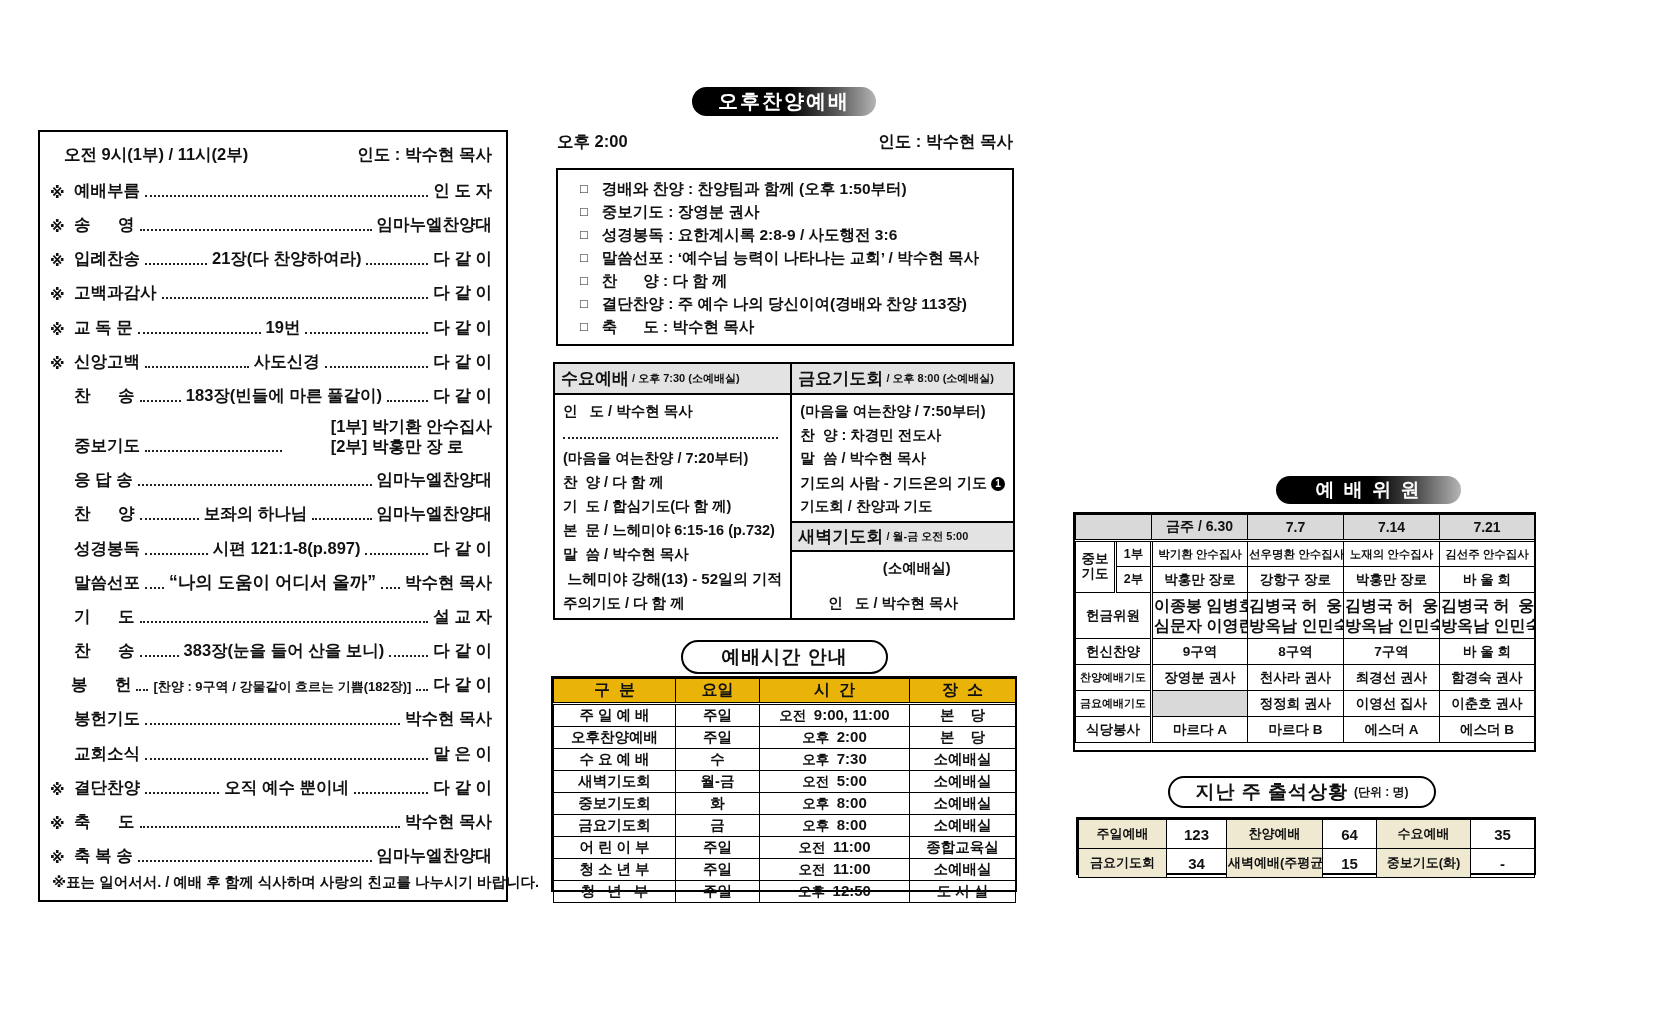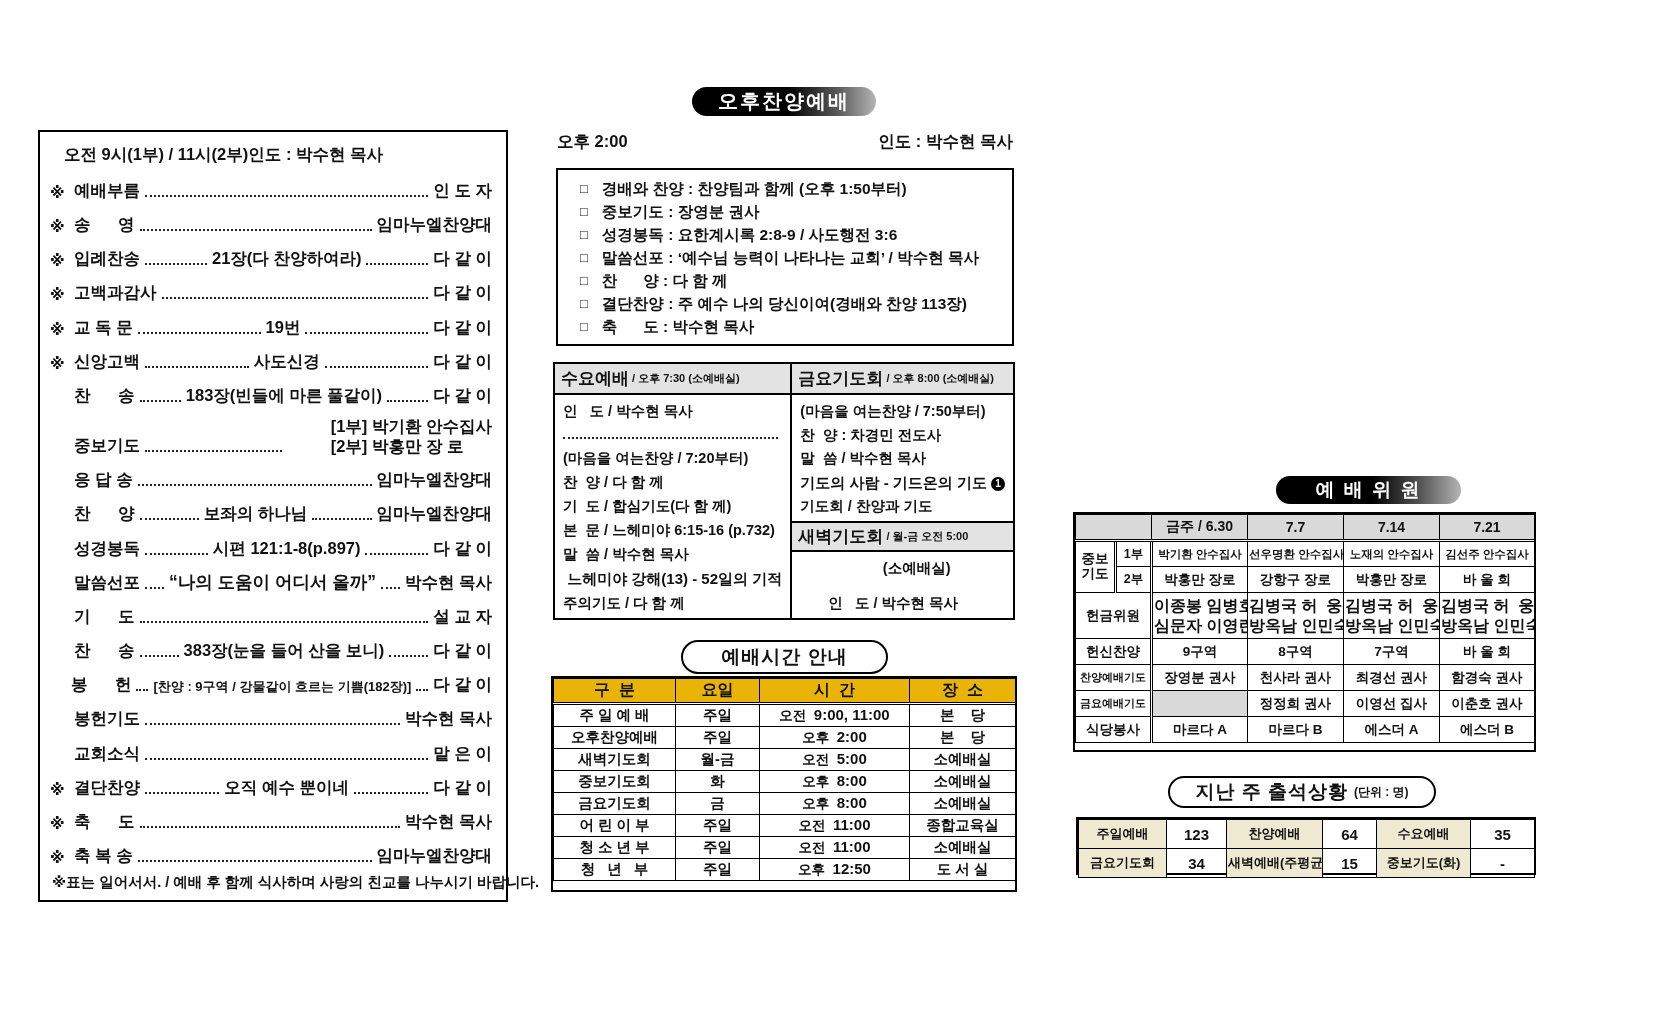--- a/index.html
+++ b/index.html
@@ -9,7 +9,7 @@
   
   .m-box{position:absolute;left:38px;top:130px;width:470px;height:772px;border:2px solid #000;
          box-sizing:border-box;padding:10px 14px 8px 10px;display:flex;flex-direction:column;}
-  .m-head{display:flex;font-size:16.5px;font-weight:bold;margin:2px 0 4px 14px;}
+  .m-head{display:flex;justify-content:space-between;font-size:16.5px;font-weight:bold;margin:2px 0 4px 14px;}
   .m-rows{flex:1;display:flex;flex-direction:column;justify-content:space-between;}
   .m-row{display:flex;align-items:flex-end;height:32px;font-size:16.5px;font-weight:bold;}
   .m-row.tall{height:48px;}

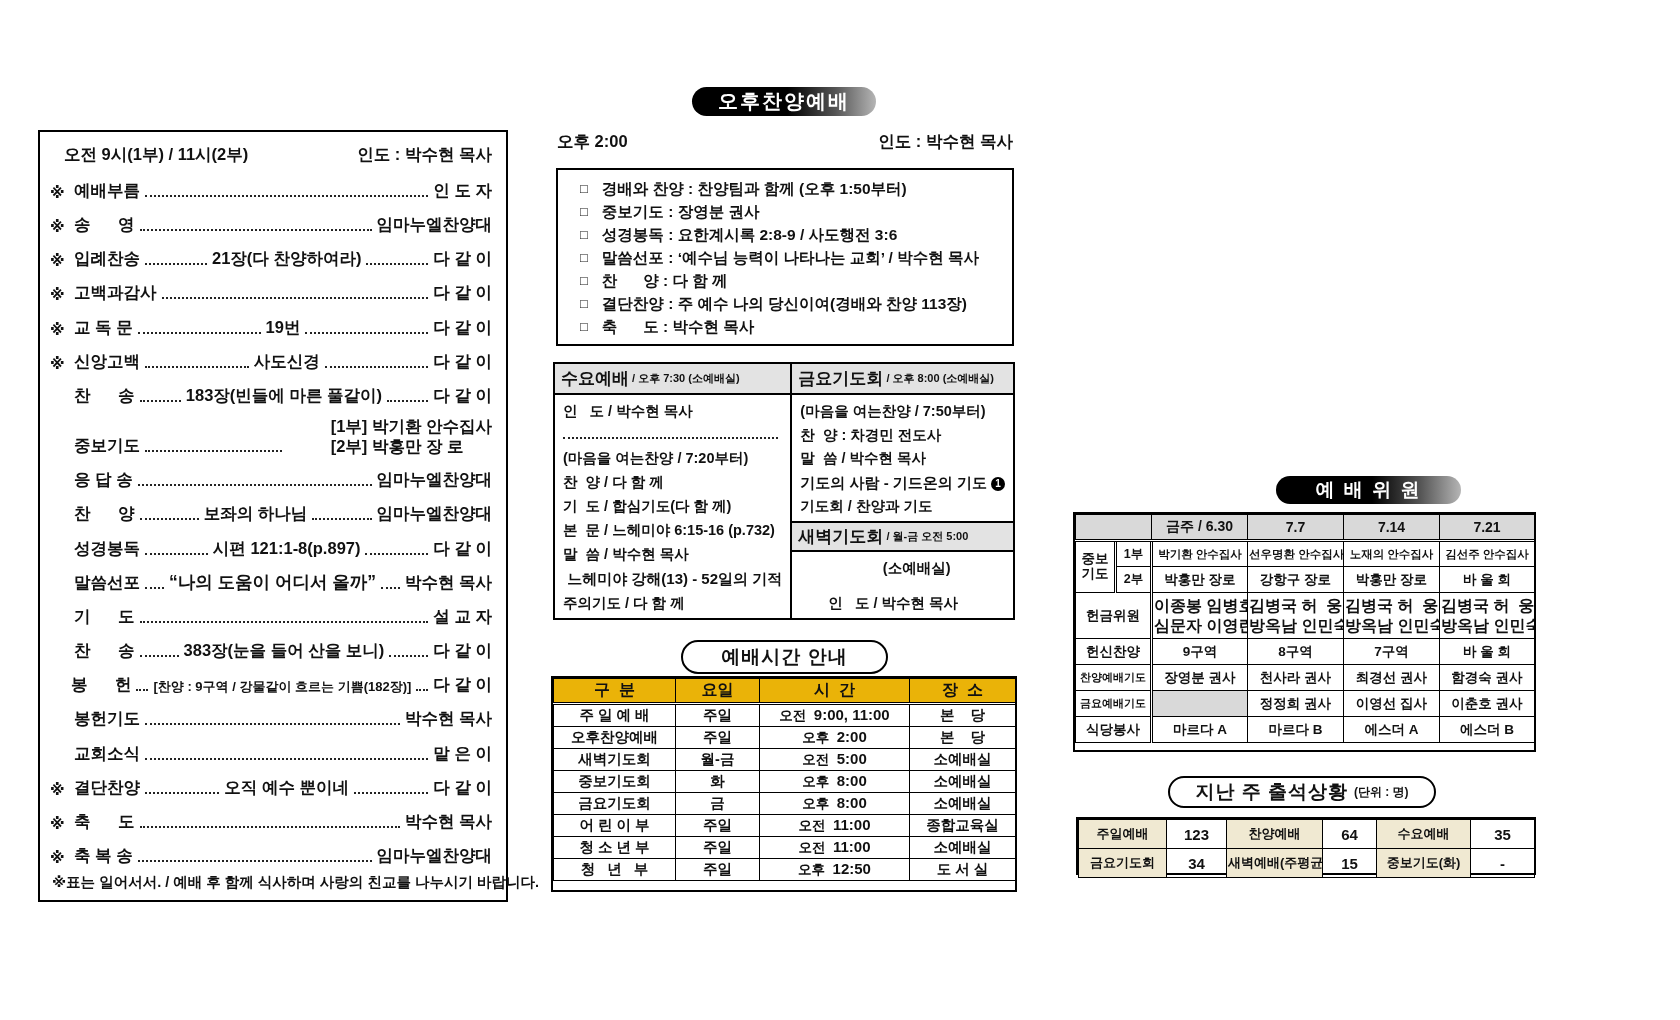--- a/index.html
+++ b/index.html
@@ -317,6 +317,12 @@
           <td>주일</td>
           <td class="time-cell"><span class="per">오후  </span><span class="tv">2:00</span></td>
           <td>본    당</td>
+        </tr>
+        <tr>
+          <td>수 요 예 배</td>
+          <td>수</td>
+          <td class="time-cell"><span class="per">오후  </span><span class="tv">7:30</span></td>
+          <td>소예배실</td>
         </tr>
         <tr>
           <td>새벽기도회</td>

